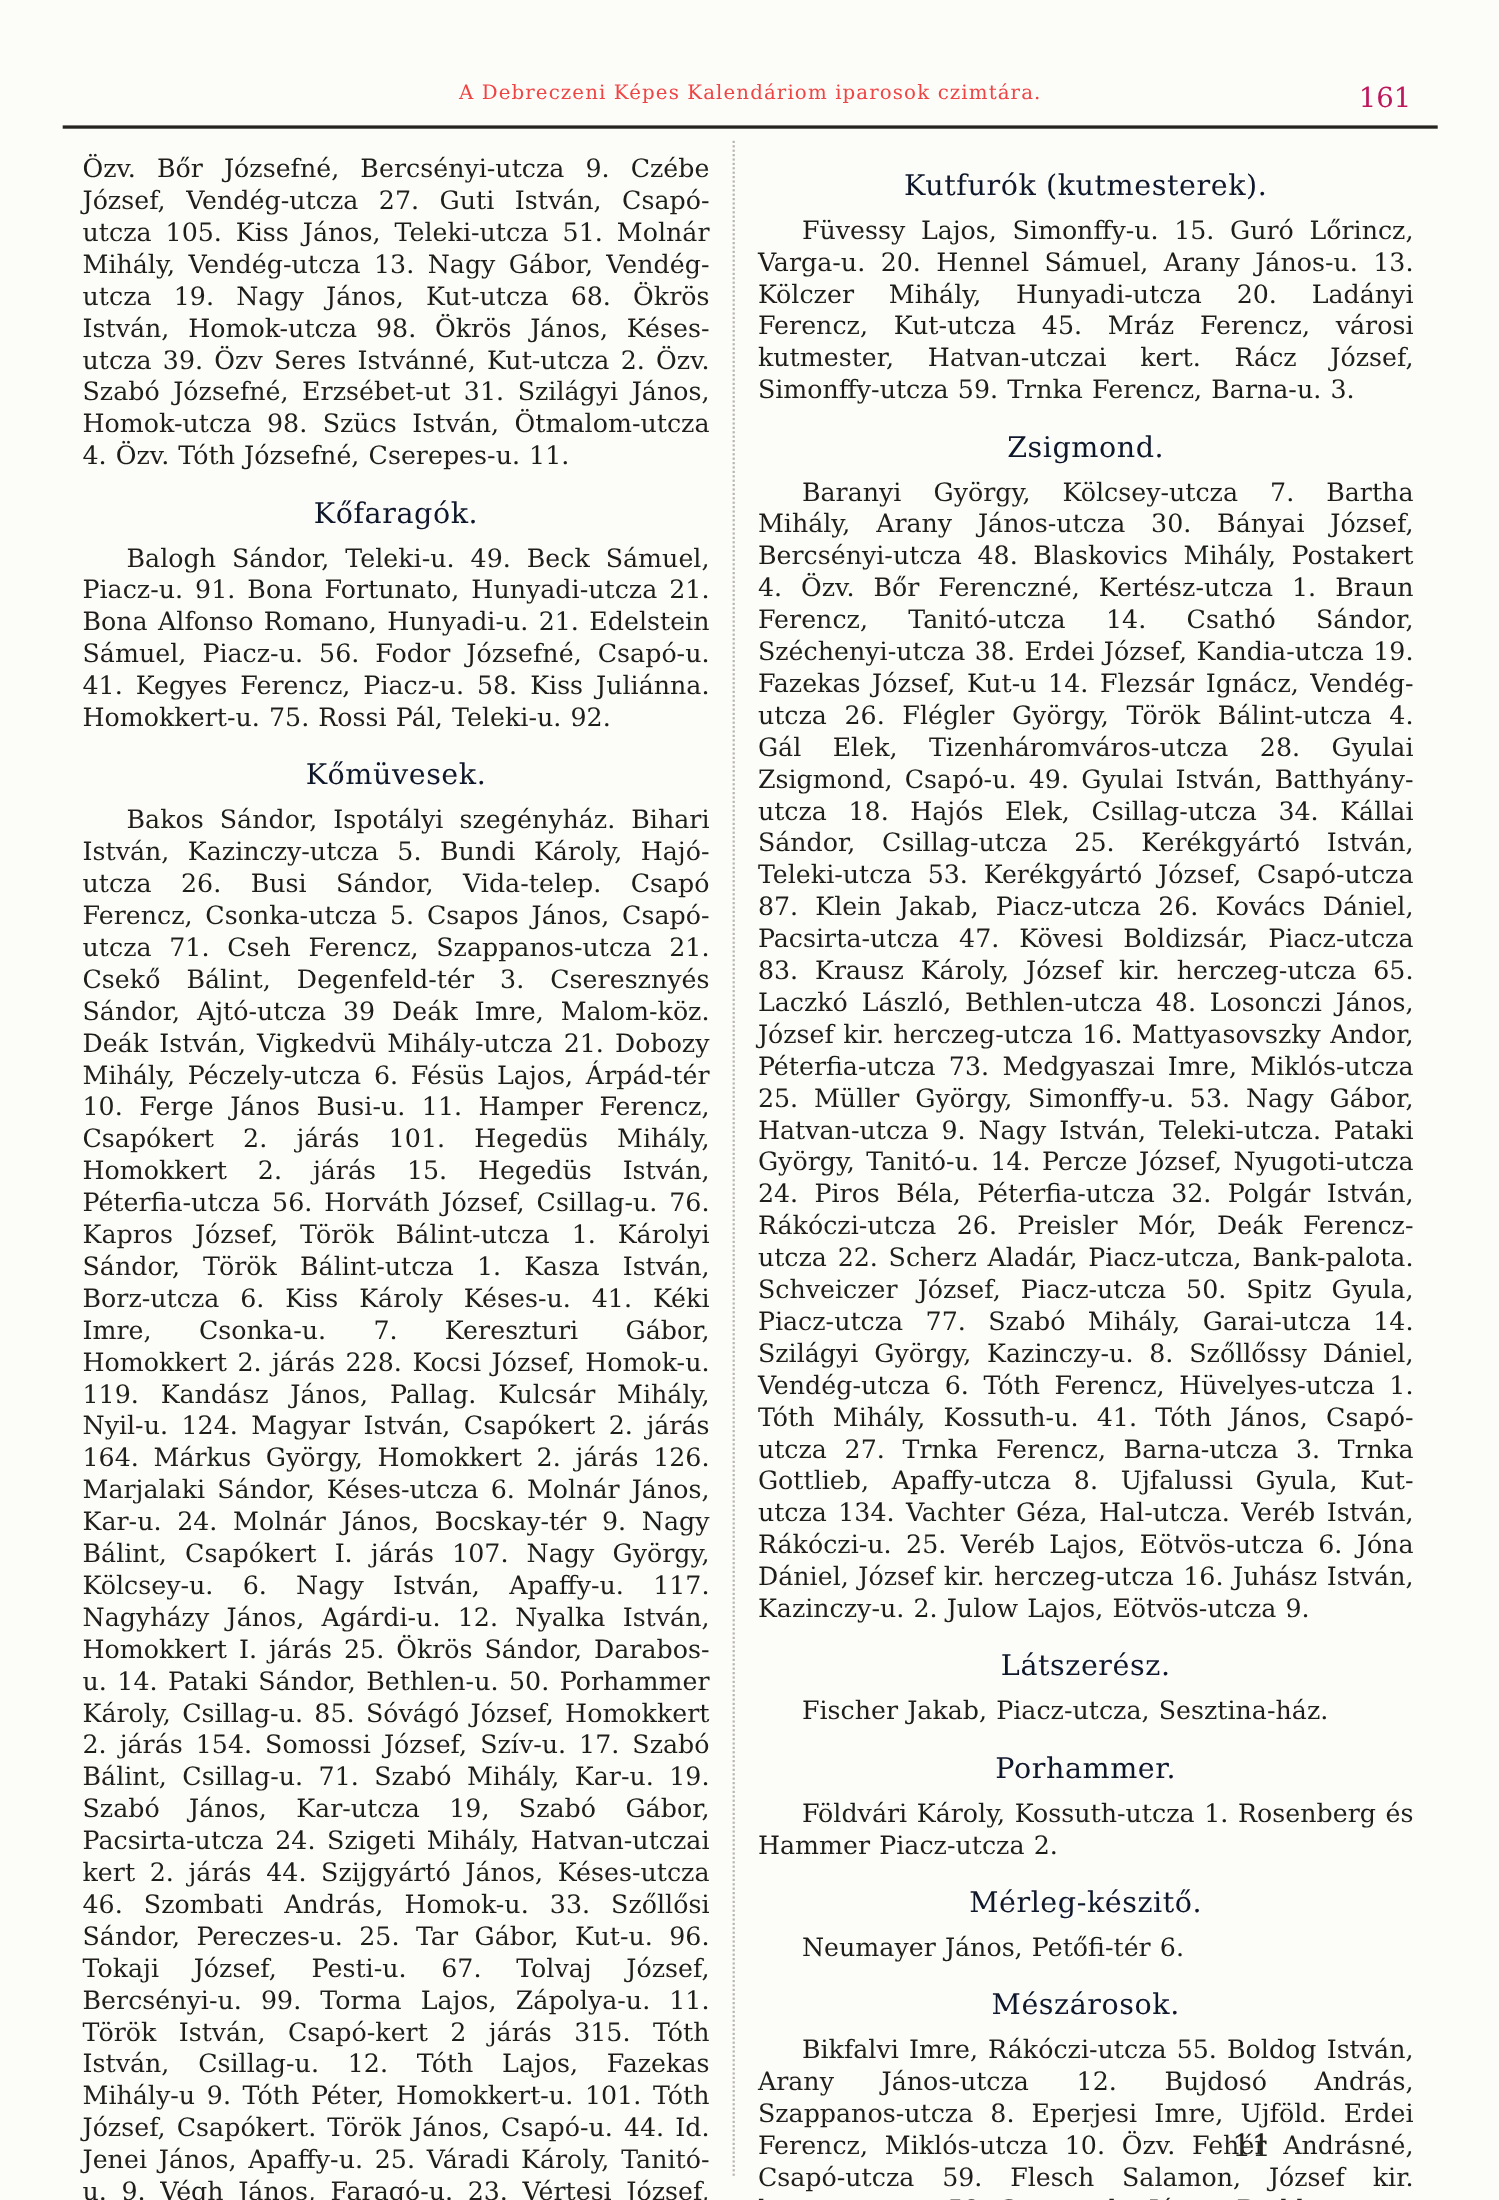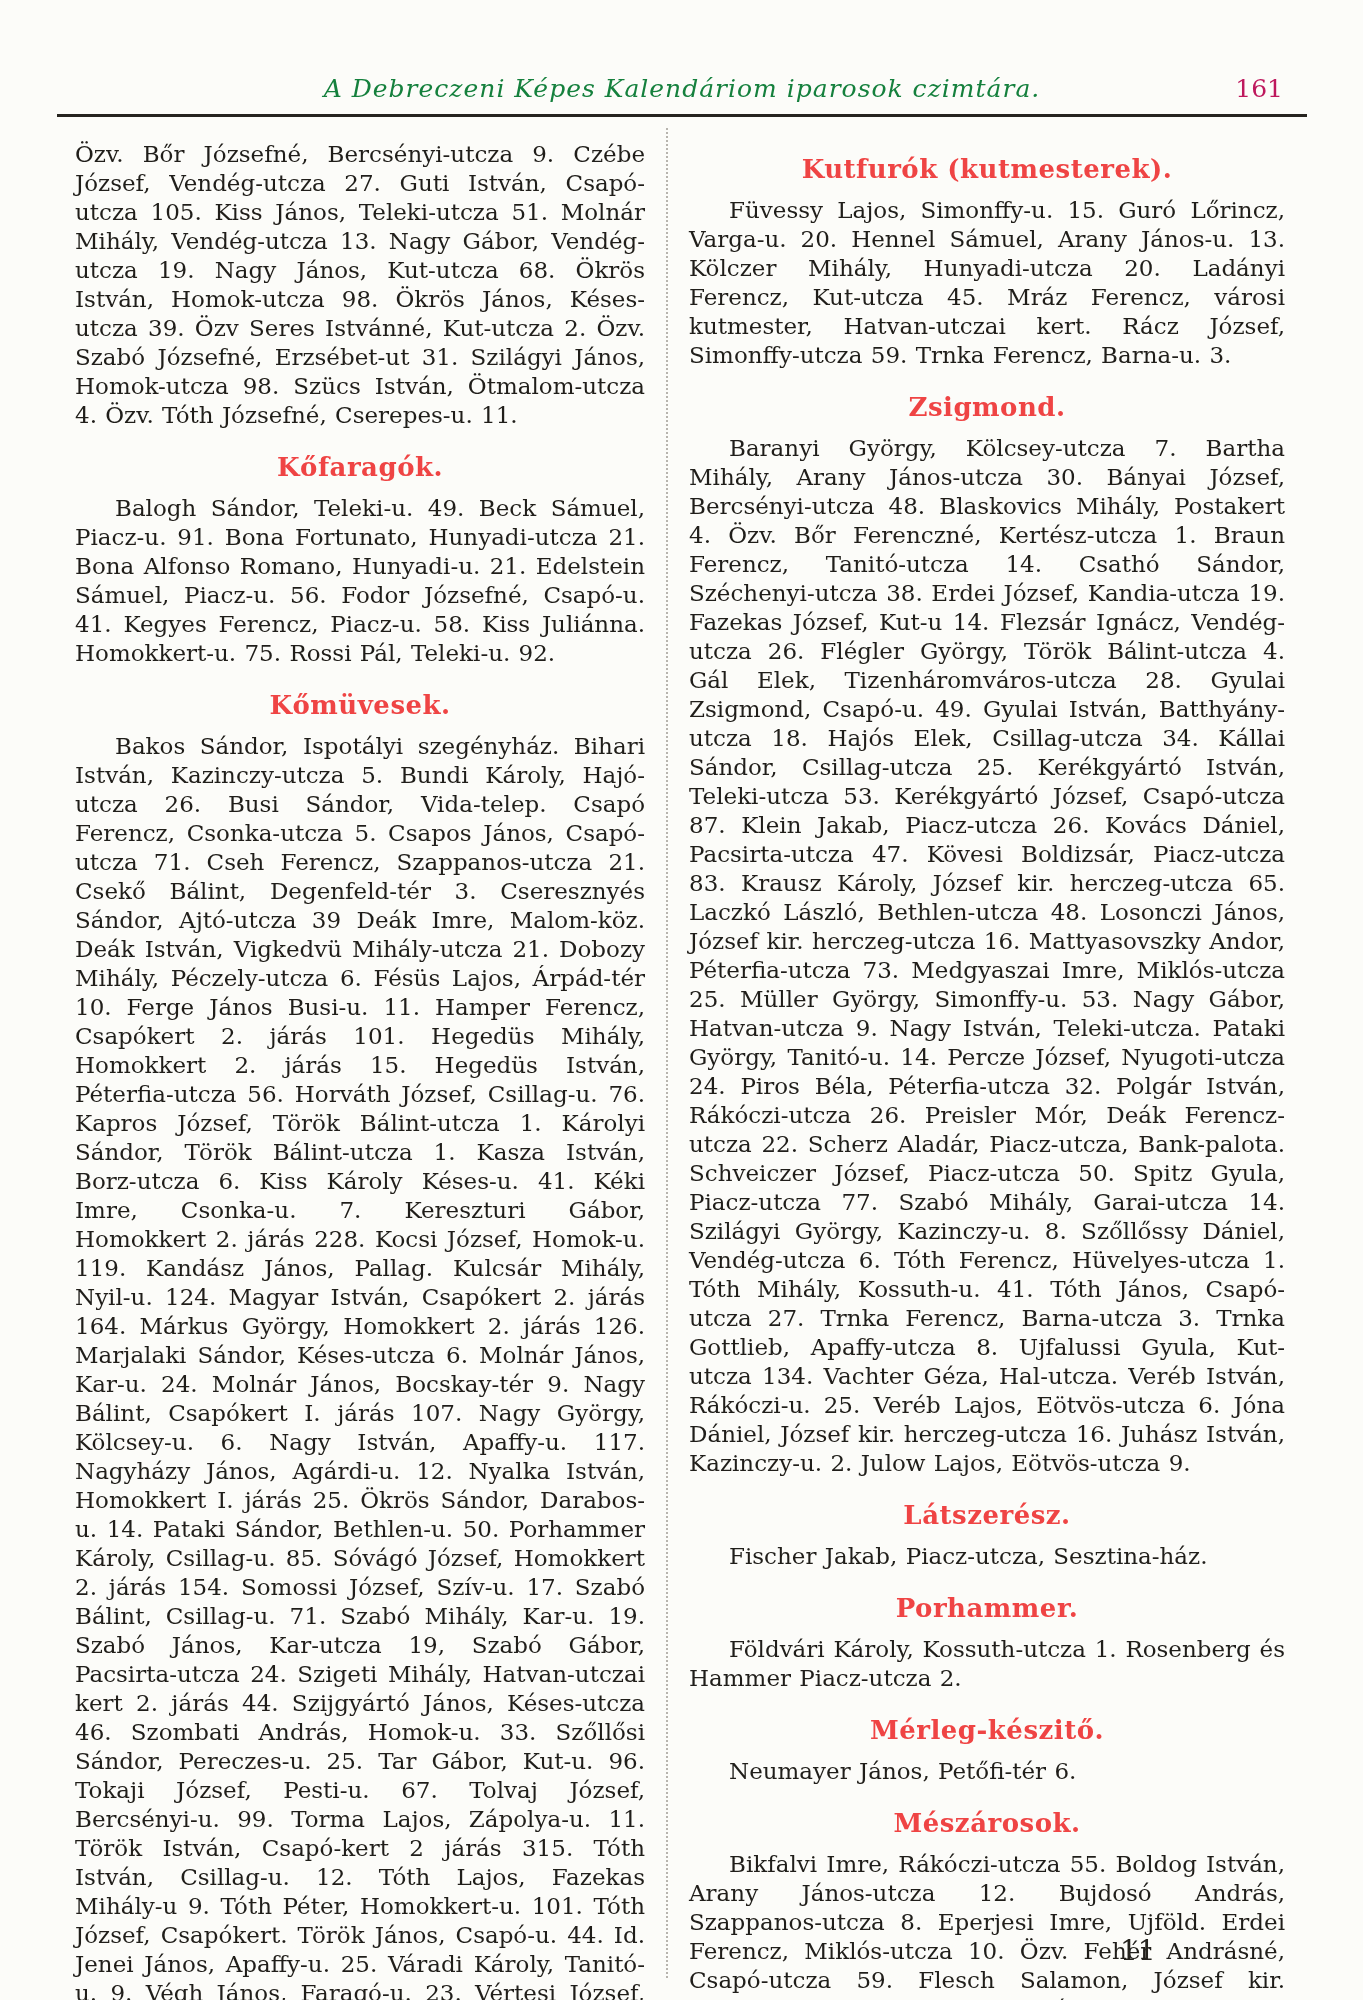--- a/index.html
+++ b/index.html
@@ -27,10 +27,9 @@
   .rh-title {
     display: block;
     text-align: center;
-    font-style: italic;
-    font-size: 25px;
+    font-size: 18px;
     letter-spacing: 1px;
-    color: #15803d;
+    color: #ef4444;
   }
   .rh-page {
     position: absolute;

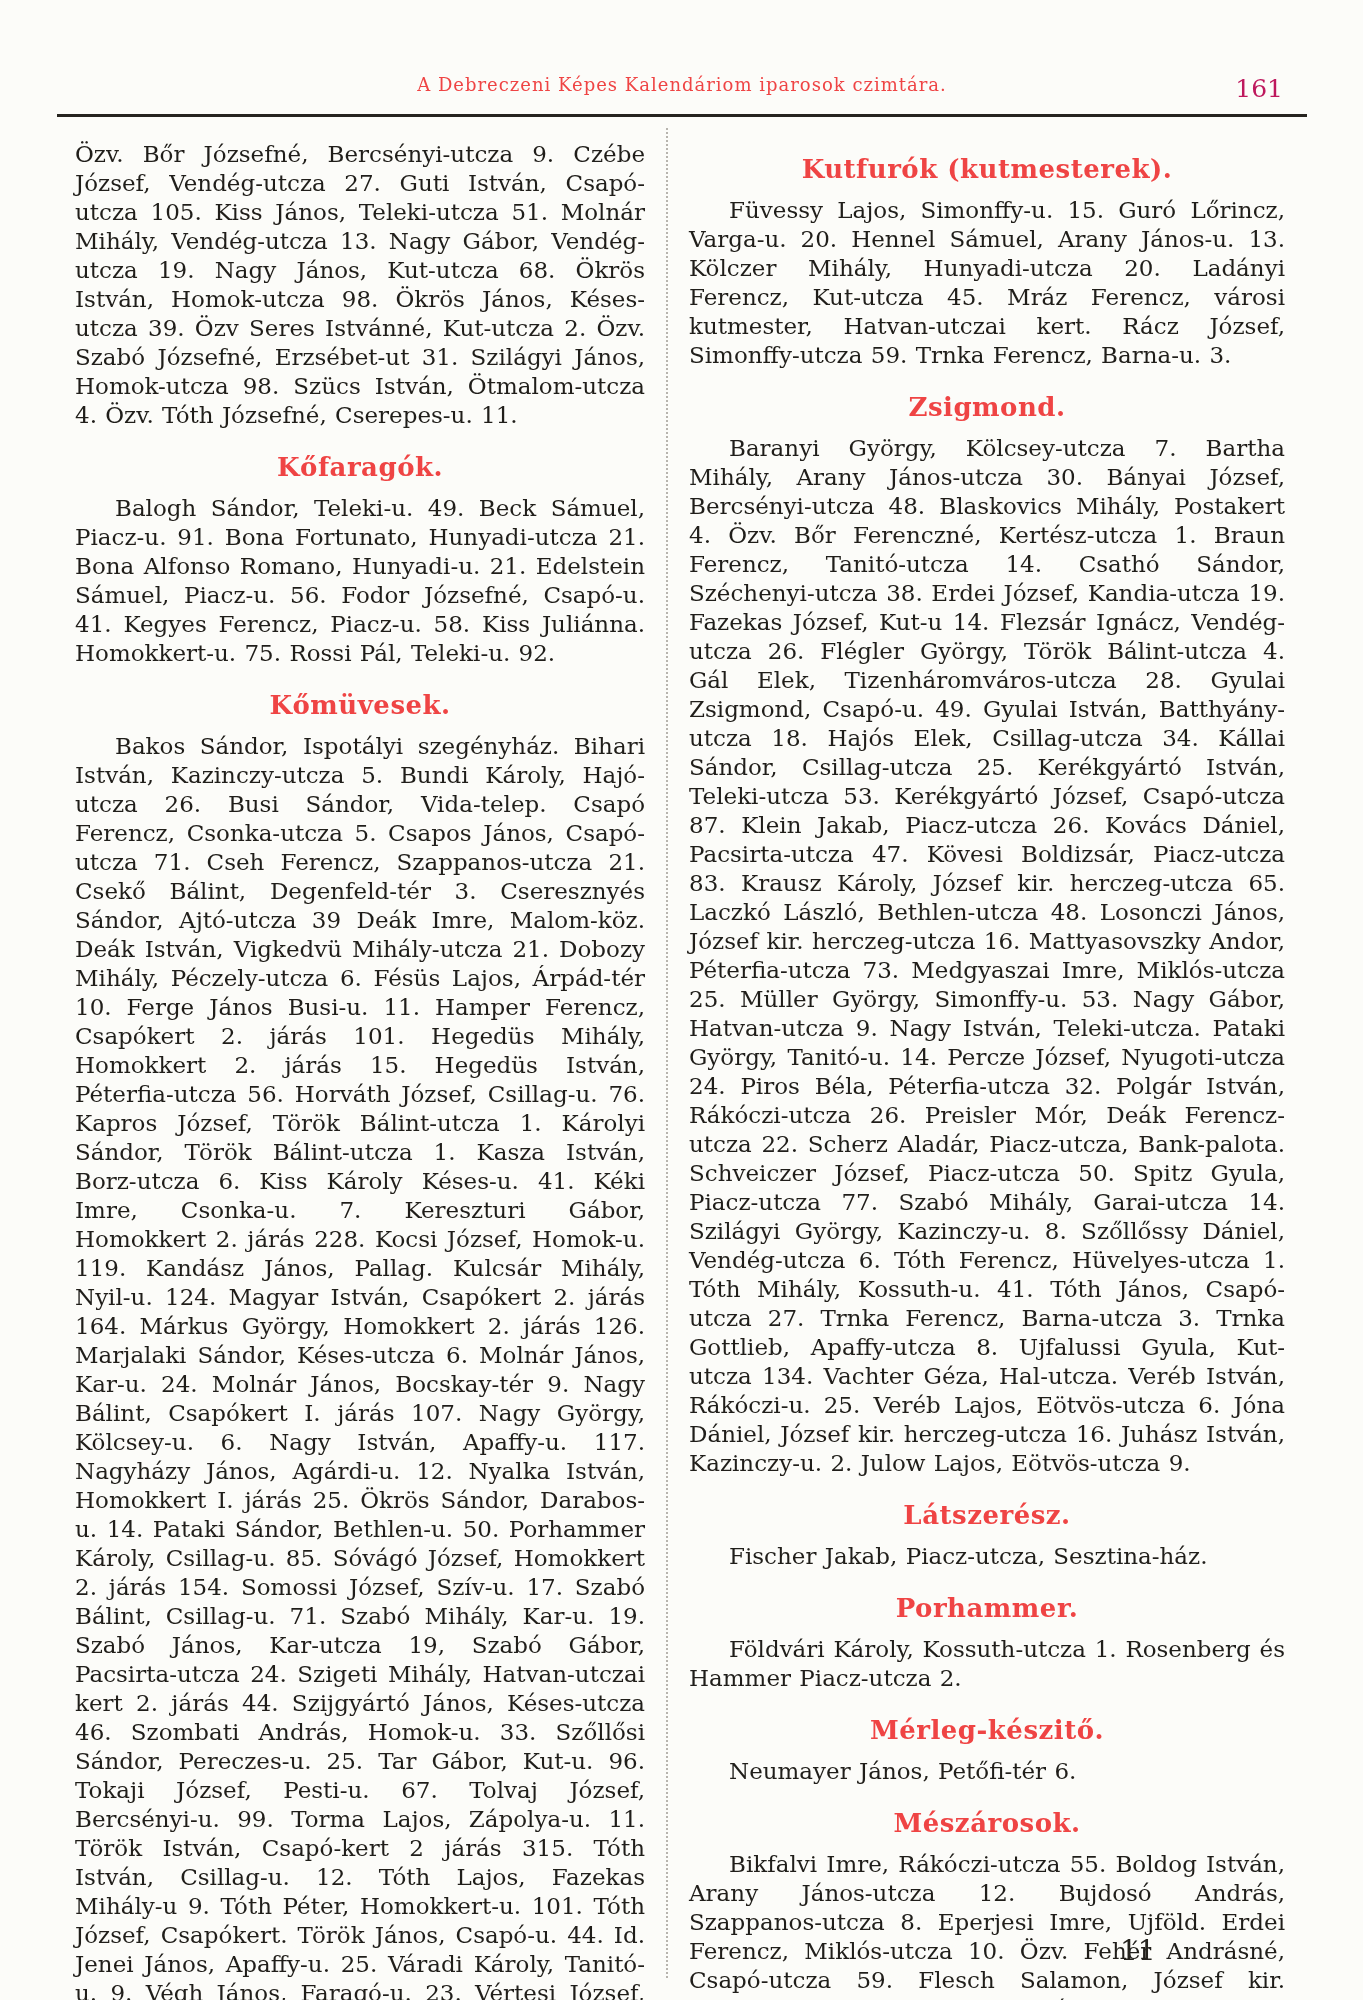--- a/index.html
+++ b/index.html
@@ -80,10 +80,10 @@
     margin: 22px 0 12px 0;
     font-size: 26px;
     line-height: 30px;
-    font-weight: 700;
+    font-weight: 400;
     text-align: center;
     letter-spacing: .5px;
-    color: #ef4444;
+    color: #0f172a;
   }
   .heading.first { margin-top: 14px; }
   .signature {

